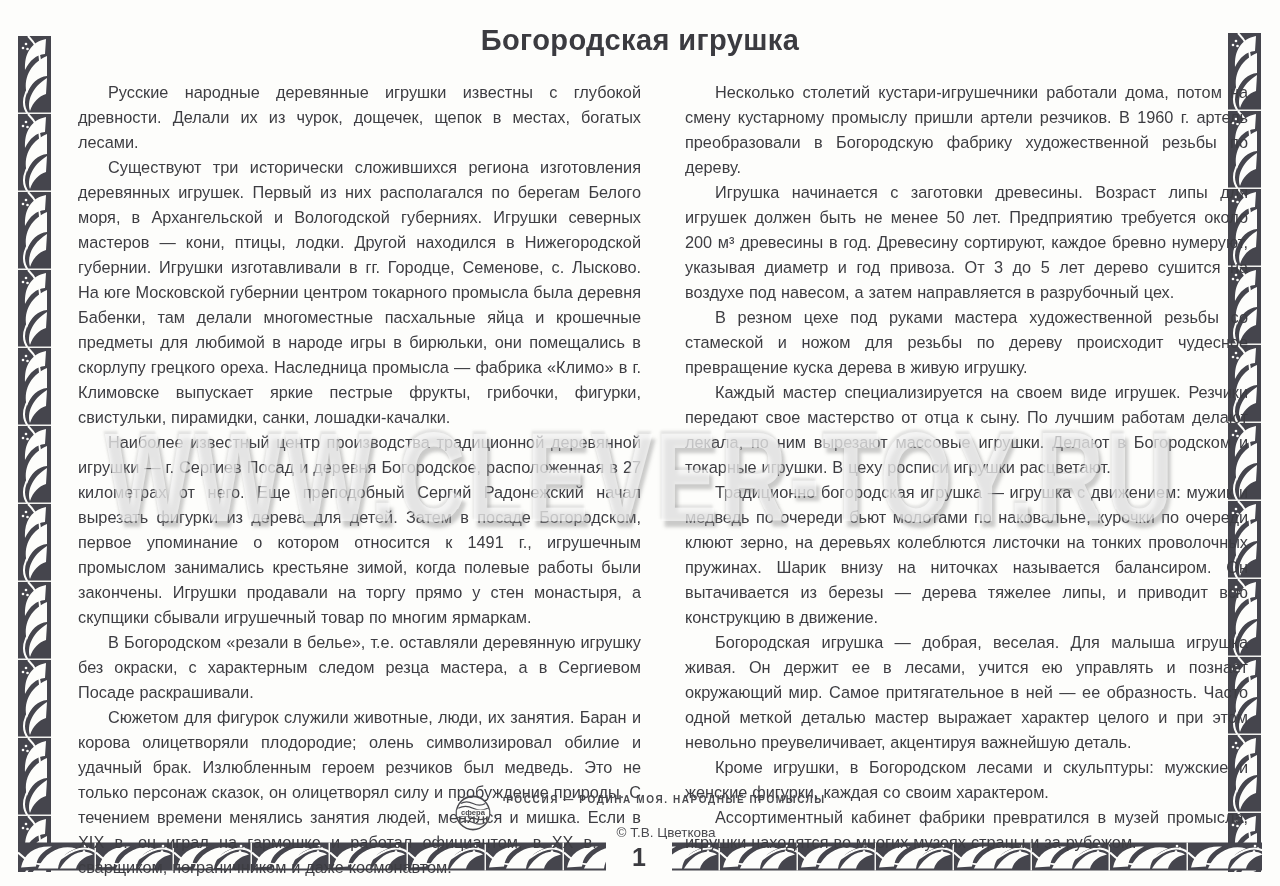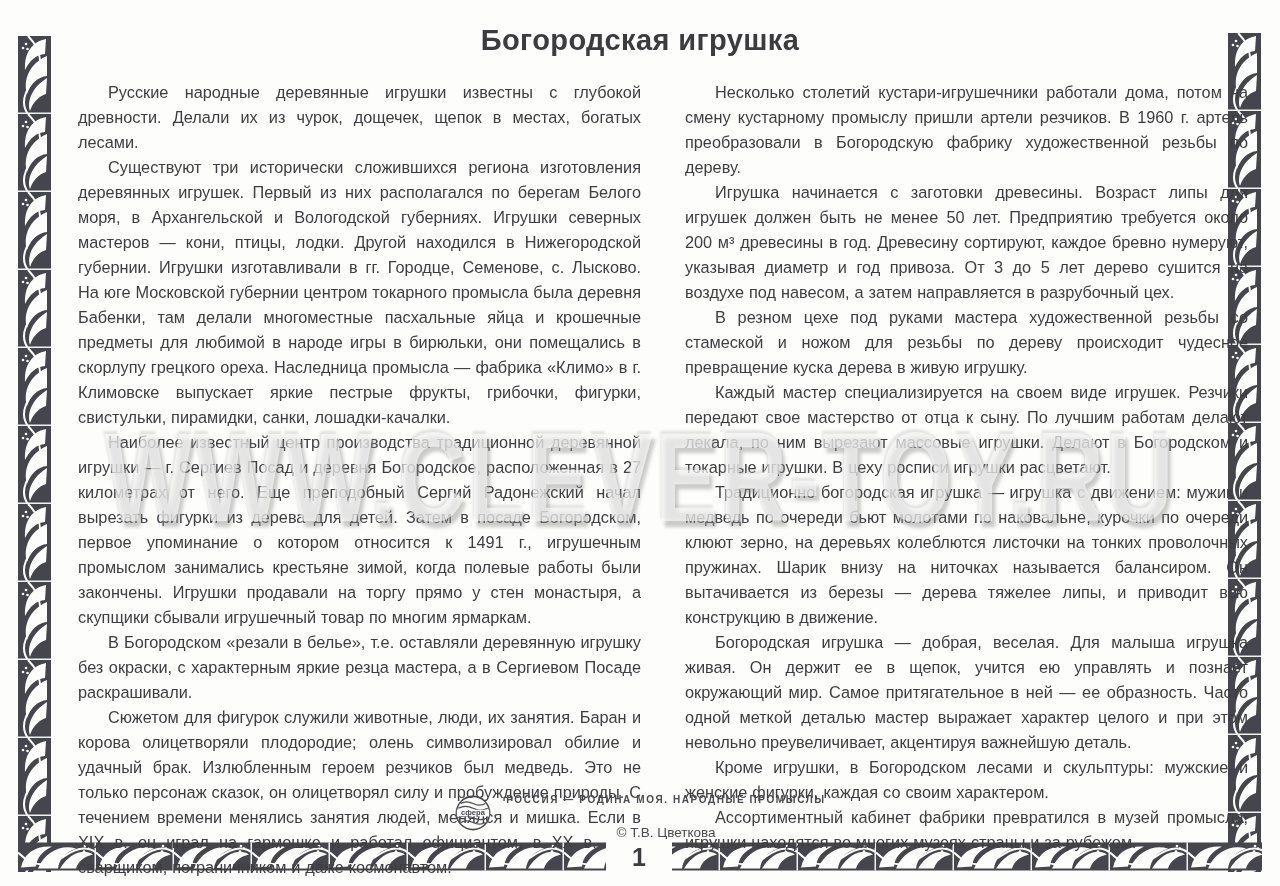--- a/index.html
+++ b/index.html
@@ -132,7 +132,7 @@
     <p>Русские народные деревянные игрушки известны с глубокой древности. Делали их из чурок, дощечек, щепок в местах, богатых лесами.</p>
     <p>Существуют три исторически сложившихся региона изготовления деревянных игрушек. Первый из них располагался по берегам Белого моря, в Архангельской и Вологодской губерниях. Игрушки северных мастеров — кони, птицы, лодки. Другой находился в Нижегородской губернии. Игрушки изготавливали в гг. Городце, Семенове, с. Лысково. На юге Московской губернии центром токарного промысла была деревня Бабенки, там делали многоместные пасхальные яйца и крошечные предметы для любимой в народе игры в бирюльки, они помещались в скорлупу грецкого ореха. Наследница промысла — фабрика «Климо» в г. Климовске выпускает яркие пестрые фрукты, грибочки, фигурки, свистульки, пирамидки, санки, лошадки-качалки.</p>
     <p>Наиболее известный центр производства традиционной деревянной игрушки — г. Сергиев Посад и деревня Богородское, расположенная в 27 километрах от него. Еще преподобный Сергий Радонежский начал вырезать фигурки из дерева для детей. Затем в посаде Богородском, первое упоминание о котором относится к 1491 г., игрушечным промыслом занимались крестьяне зимой, когда полевые работы были закончены. Игрушки продавали на торгу прямо у стен монастыря, а скупщики сбывали игрушечный товар по многим ярмаркам.</p>
-    <p>В Богородском «резали в белье», т.е. оставляли деревянную игрушку без окраски, с характерным яркие резца мастера, а в Сергиевом Посаде раскрашивали.</p>
+    <p>В Богородском «резали в белье», т.е. оставляли деревянную игрушку без окраски, с характерным следом резца мастера, а в Сергиевом Посаде раскрашивали.</p>
     <p>Сюжетом для фигурок служили животные, люди, их занятия. Баран и корова олицетворяли плодородие; олень символизировал обилие и удачный брак. Излюбленным героем резчиков был медведь. Это не только персонаж сказок, он олицетворял силу и пробуждение природы. С течением времени менялись занятия людей, менялся и мишка. Если в XIX в. он играл на гармошке и работал официантом, в XX в. стал сварщиком, пограничником и даже космонавтом.</p>
   </div>
 

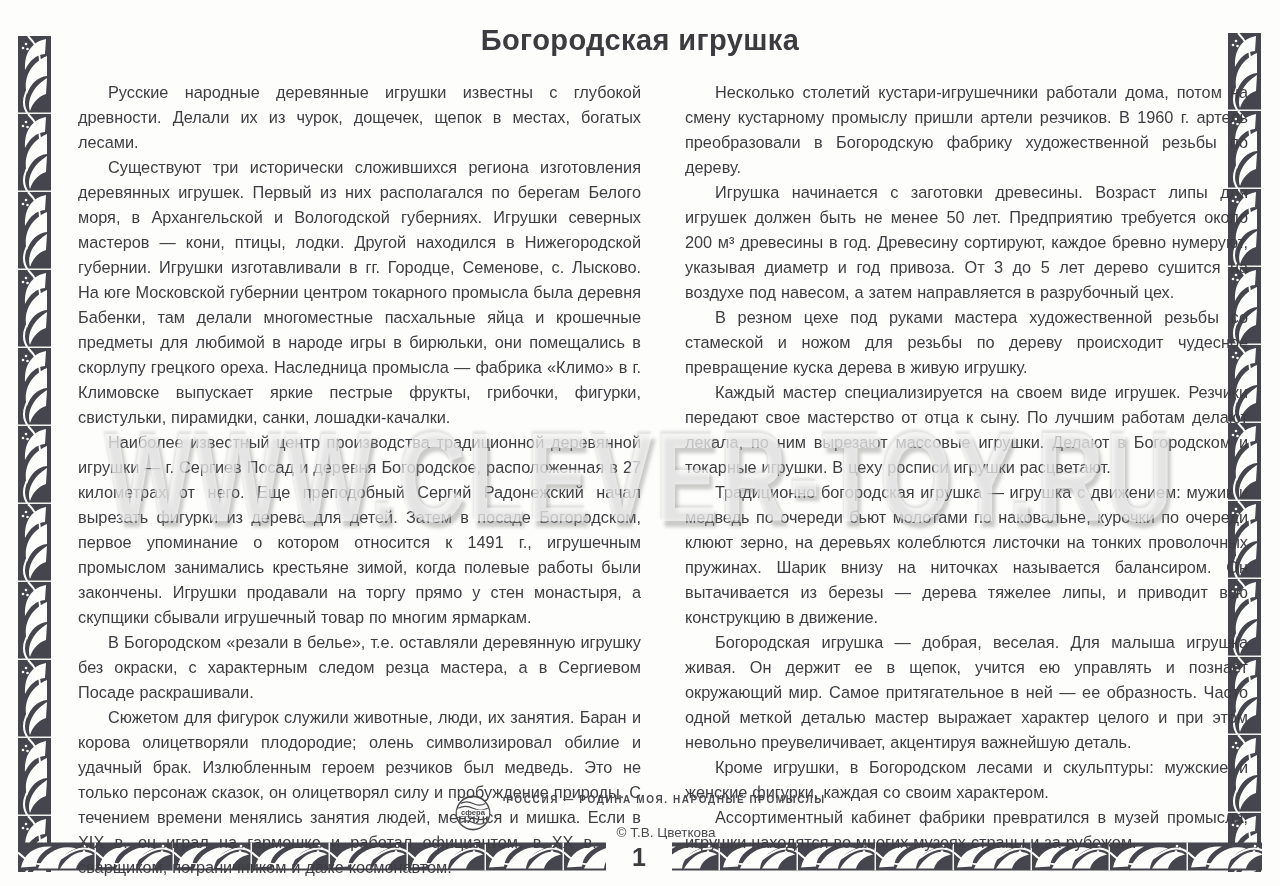--- a/index.html
+++ b/index.html
@@ -142,7 +142,7 @@
     <p>В резном цехе под руками мастера художественной резьбы со стамеской и ножом для резьбы по дереву происходит чудесное превращение куска дерева в живую игрушку.</p>
     <p>Каждый мастер специализируется на своем виде игрушек. Резчики передают свое мастерство от отца к сыну. По лучшим работам делают лекала, по ним вырезают массовые игрушки. Делают в Богородском и токарные игрушки. В цеху росписи игрушки расцветают.</p>
     <p>Традиционно богородская игрушка — игрушка с движением: мужик и медведь по очереди бьют молотами по наковальне, курочки по очереди клюют зерно, на деревьях колеблются листочки на тонких проволочных пружинах. Шарик внизу на ниточках называется балансиром. Он вытачивается из березы — дерева тяжелее липы, и приводит всю конструкцию в движение.</p>
-    <p>Богородская игрушка — добрая, веселая. Для малыша игрушка живая. Он держит ее в щепок, учится ею управлять и познает окружающий мир. Самое притягательное в ней — ее образность. Часто одной меткой деталью мастер выражает характер целого и при этом невольно преувеличивает, акцентируя важнейшую деталь.</p>
+    <p>Богородская игрушка — добрая, веселая. Для малыша игрушка живая. Он держит ее в лесами, учится ею управлять и познает окружающий мир. Самое притягательное в ней — ее образность. Часто одной меткой деталью мастер выражает характер целого и при этом невольно преувеличивает, акцентируя важнейшую деталь.</p>
     <p>Кроме игрушки, в Богородском лесами и скульптуры: мужские и женские фигурки, каждая со своим характером.</p>
     <p>Ассортиментный кабинет фабрики превратился в музей промысла, игрушки находятся во многих музеях страны и за рубежом.</p>
   </div>

